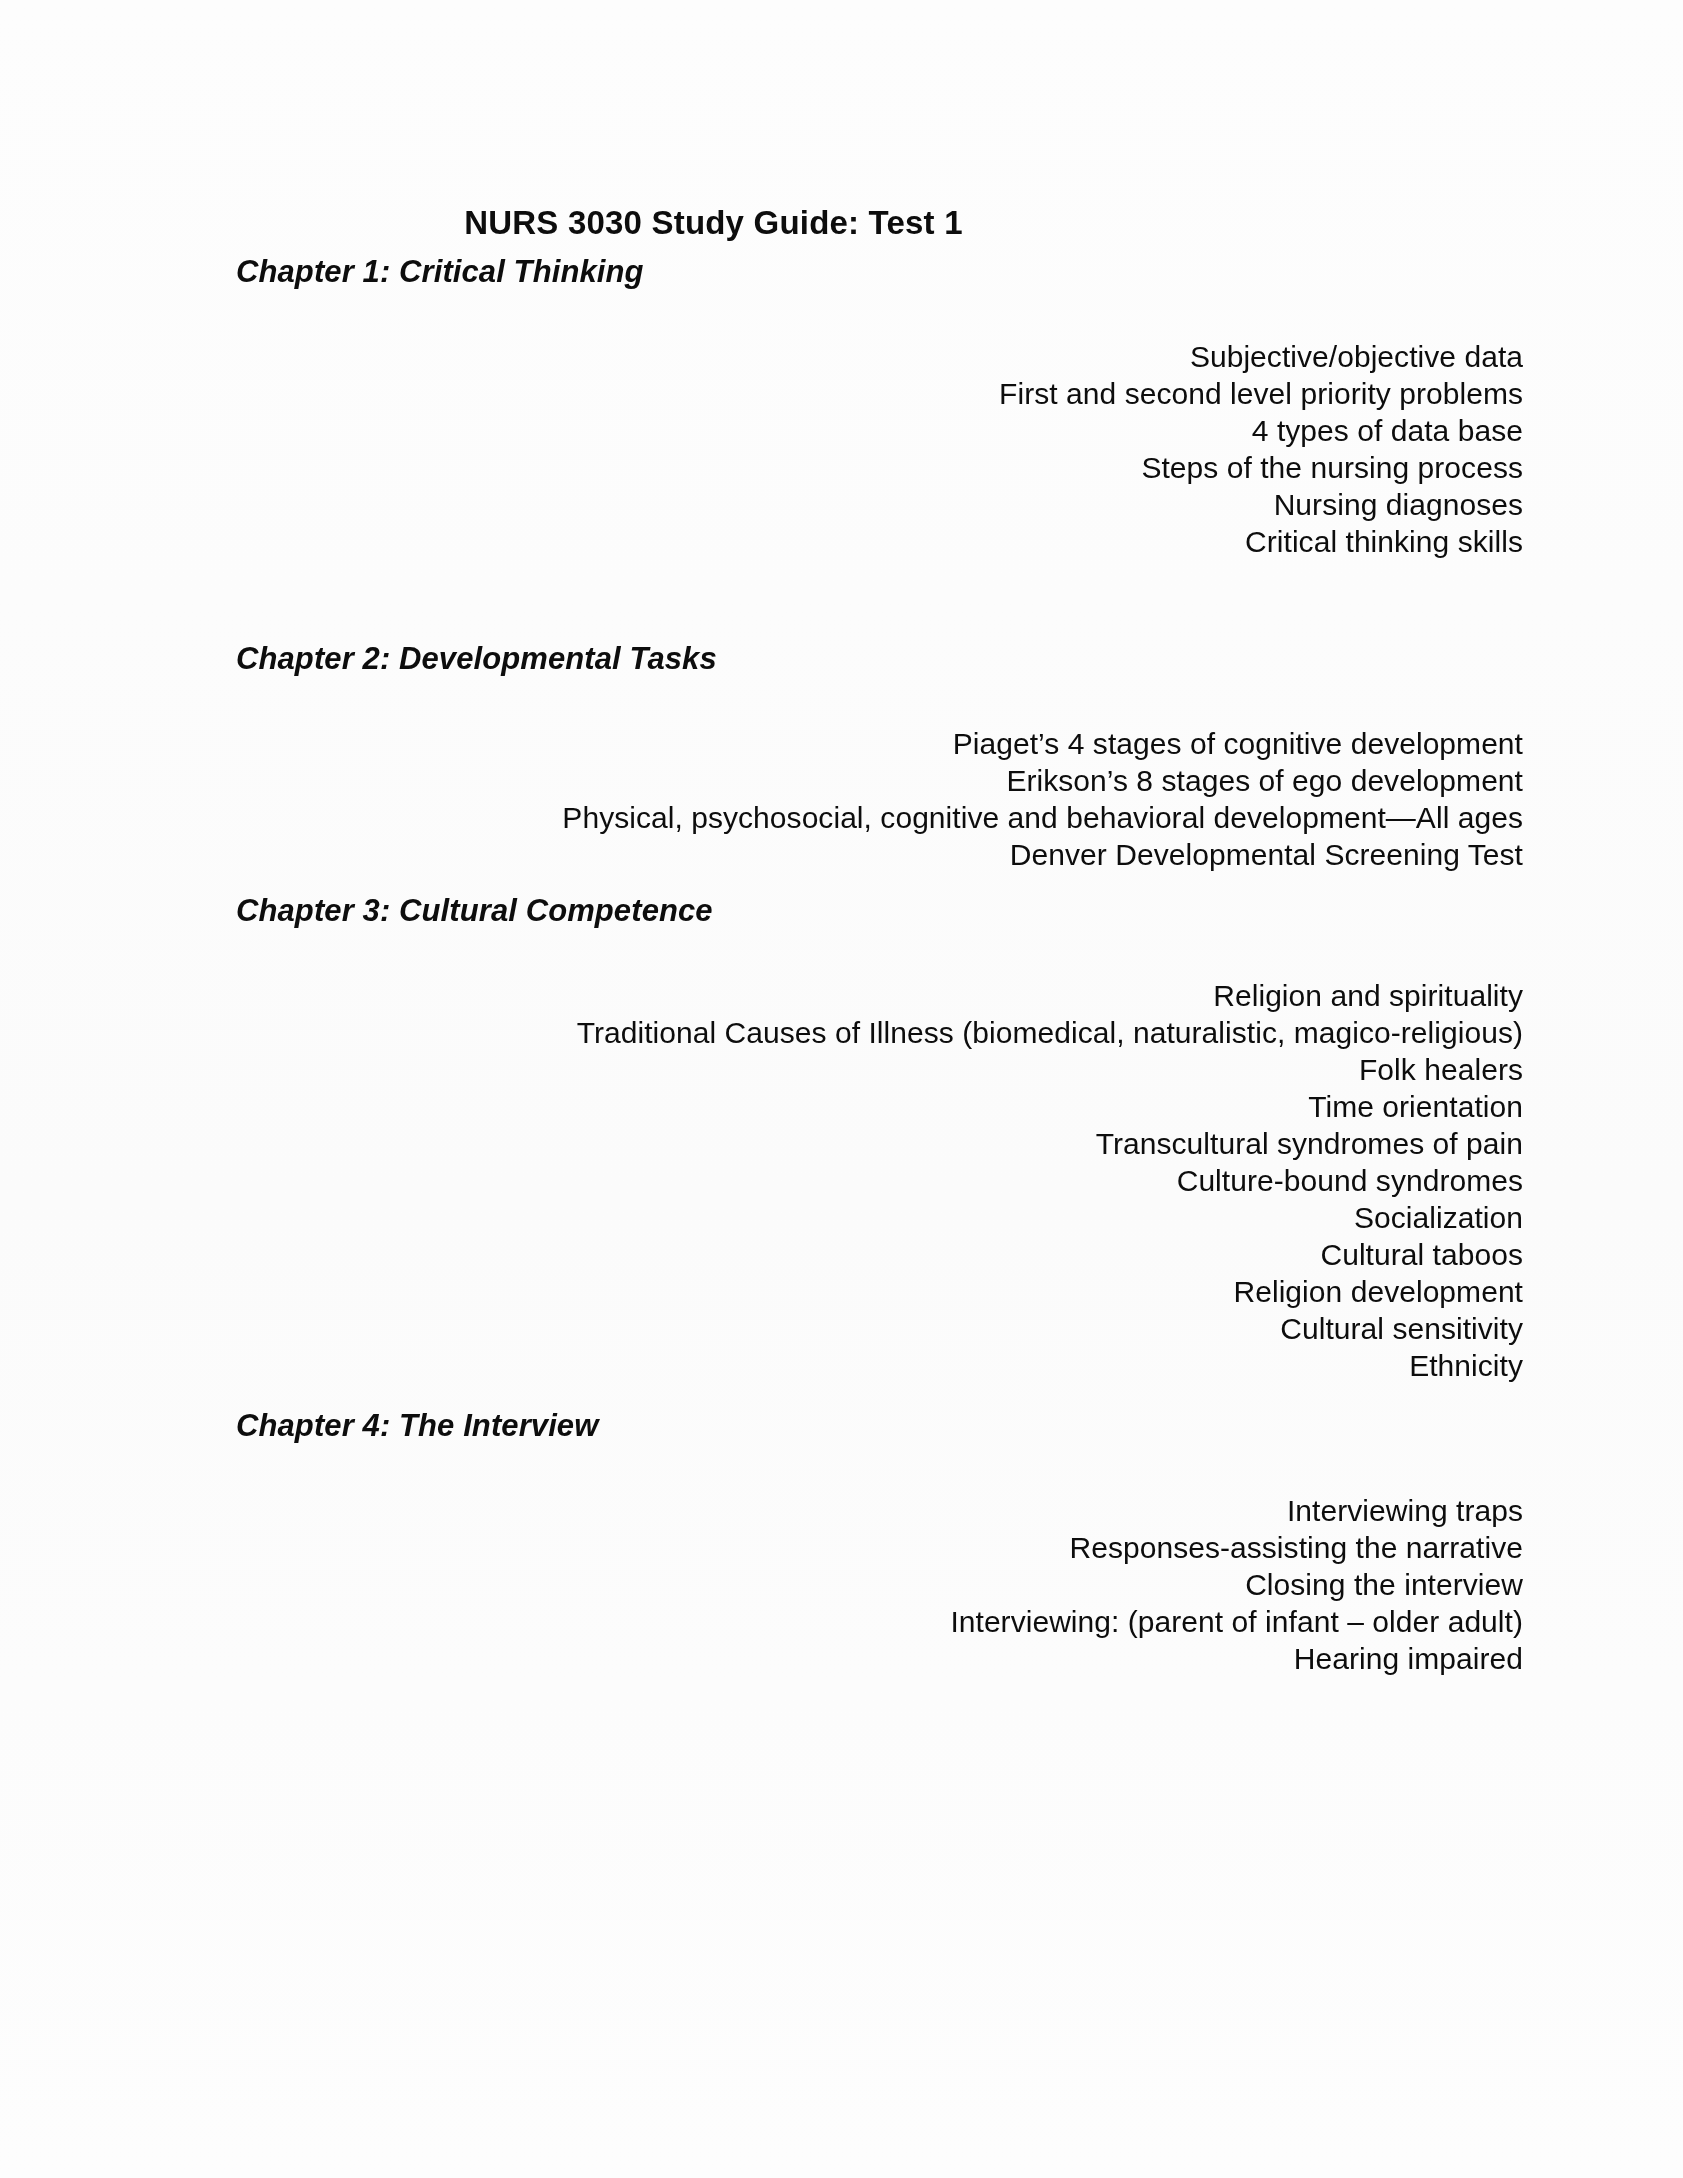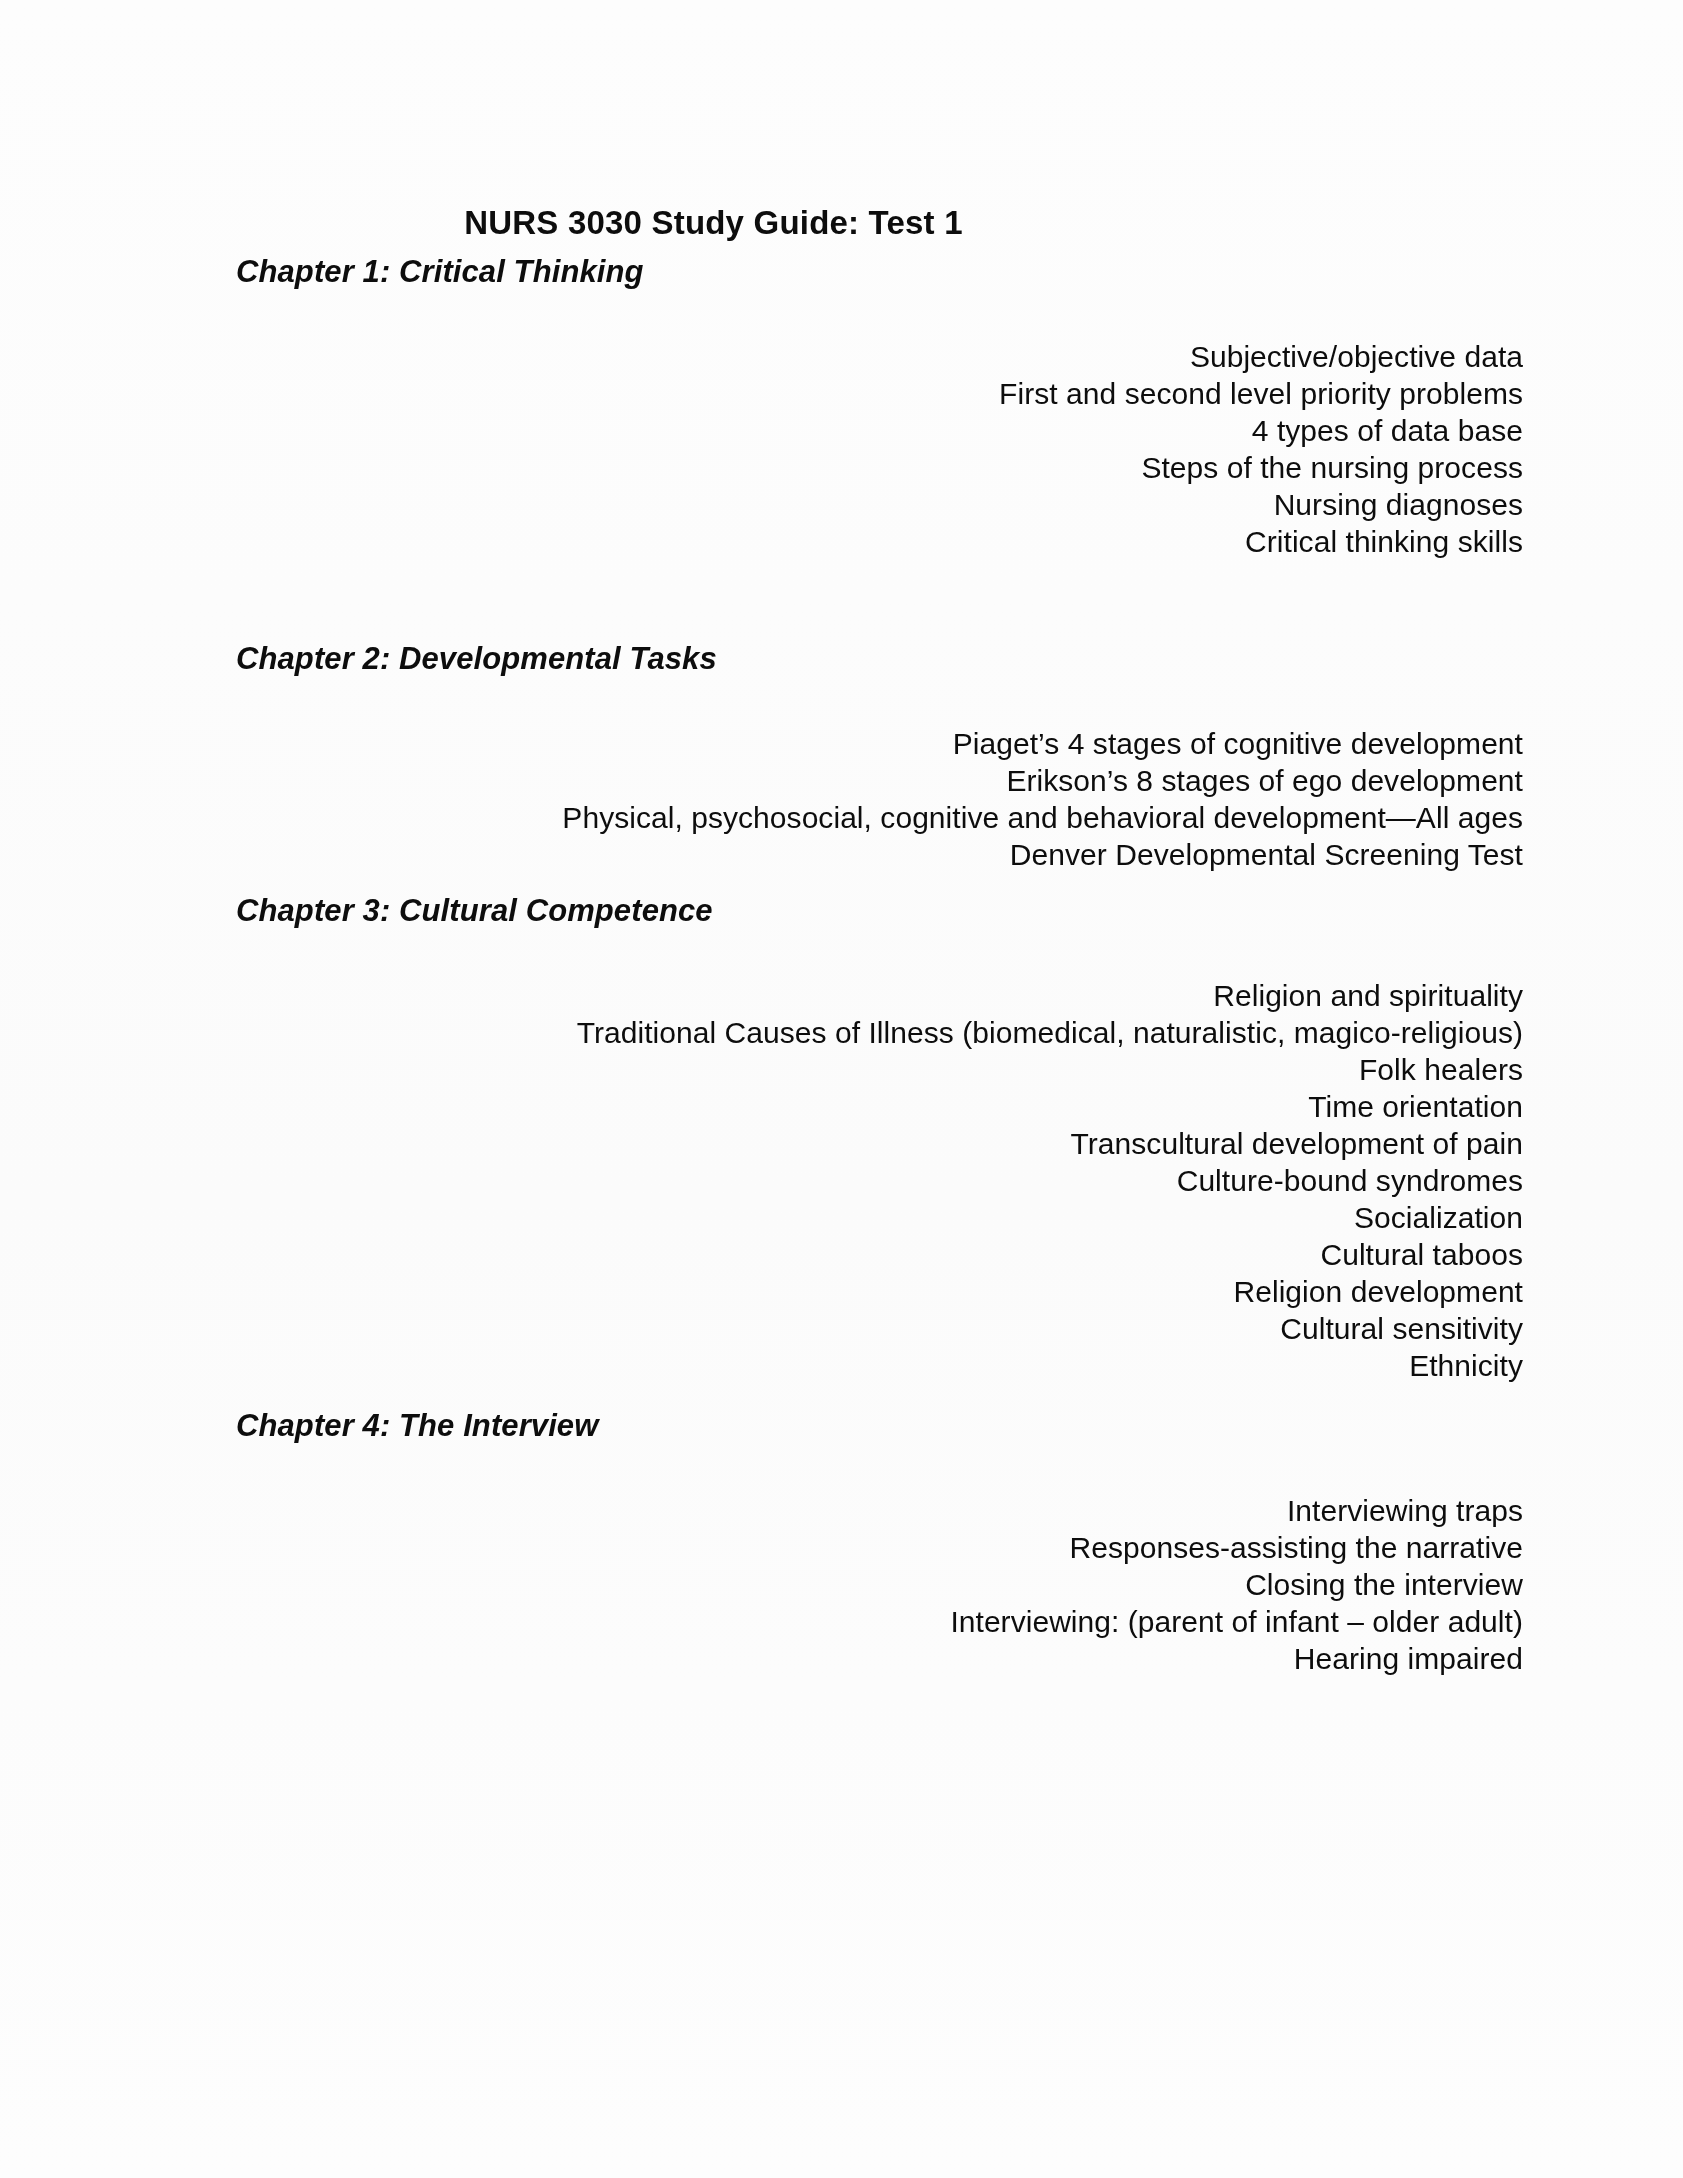--- a/index.html
+++ b/index.html
@@ -123,7 +123,7 @@
         <li>Traditional Causes of Illness (biomedical, naturalistic, magico-religious)</li>
         <li>Folk healers</li>
         <li>Time orientation</li>
-        <li>Transcultural development of pain</li>
+        <li>Transcultural syndromes of pain</li>
         <li>Culture-bound syndromes</li>
         <li>Socialization</li>
         <li>Cultural taboos</li>

